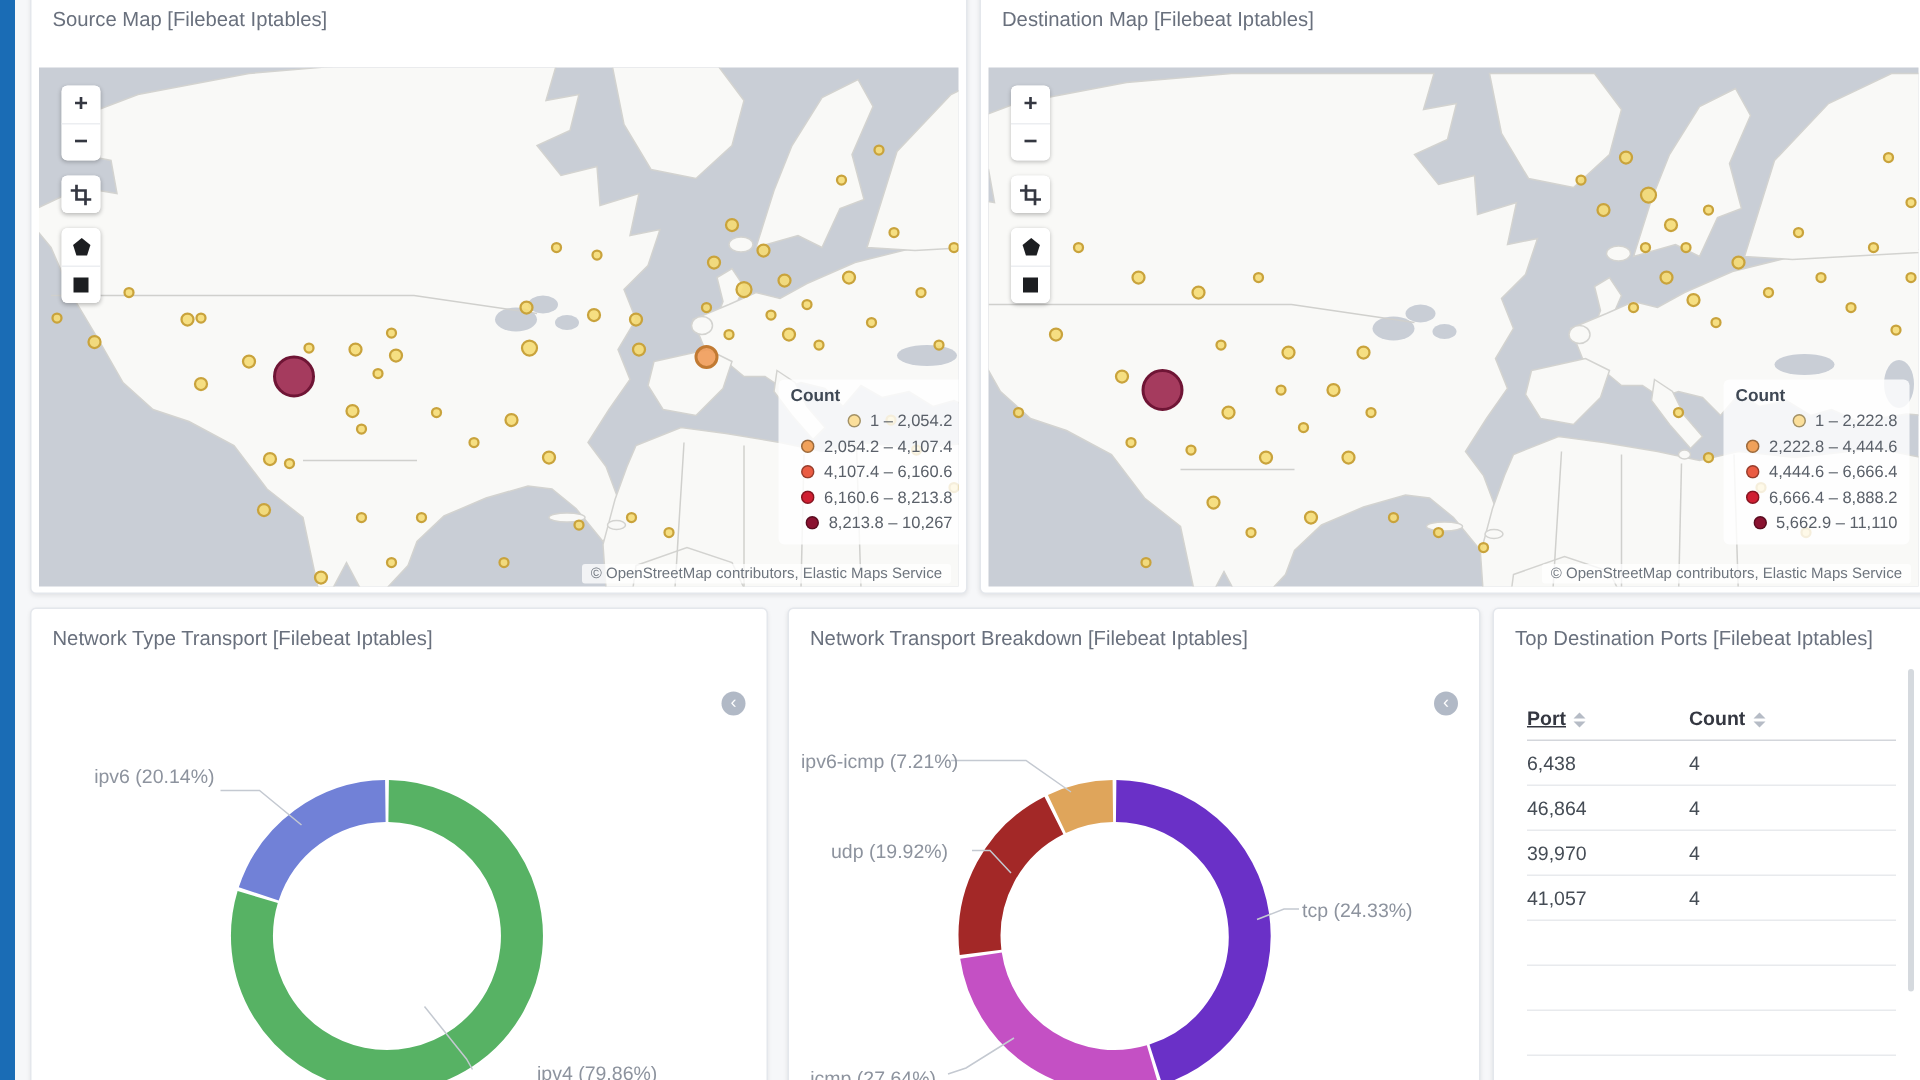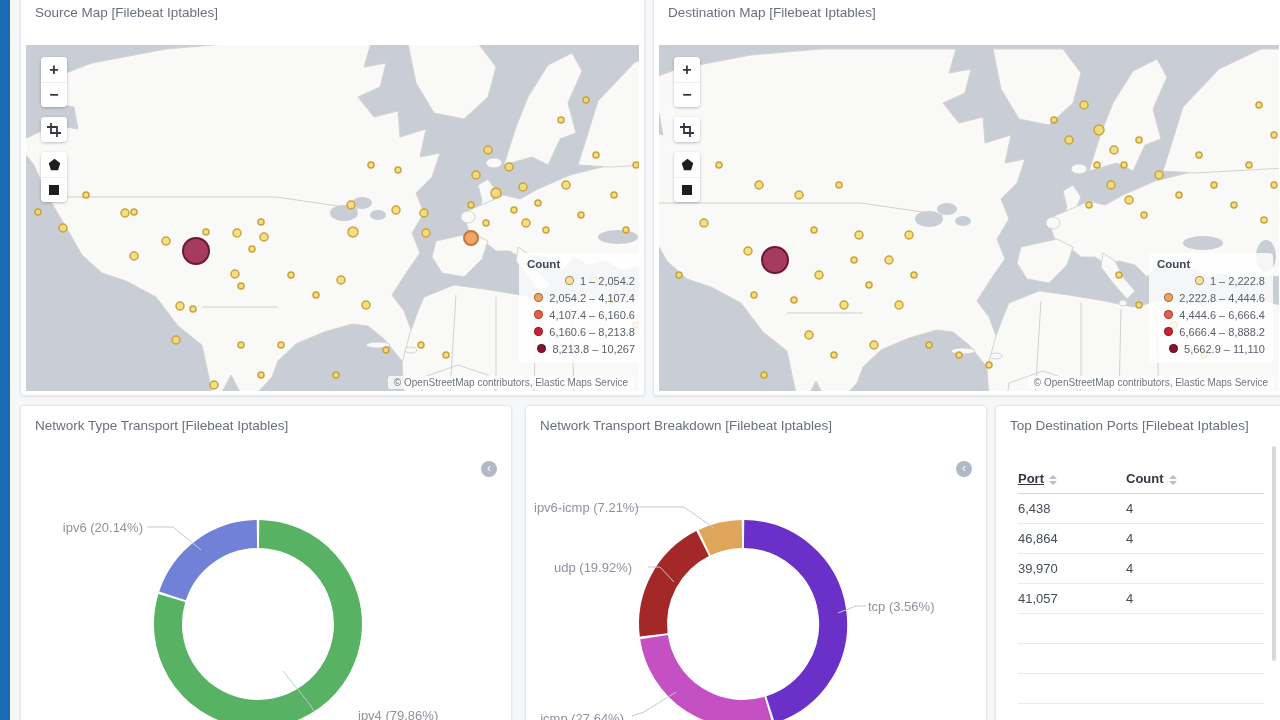--- a/index.html
+++ b/index.html
@@ -355,7 +355,7 @@
     <polyline class="leader" points="126,121 152,121 180,144"></polyline>
     <polyline class="leader" points="262,265 290,300 294,307"></polyline>
   </svg>
-  <div class="donut-label" style="left:30px; top:114px; width:92px; text-align:right;">ipv6 (20.14%)</div>
+  <div class="donut-label" style="left:30px; top:104px; width:92px; text-align:right;">ipv6 (20.14%)</div>
   <div class="donut-label" style="left:293px; top:302px;margin-left:44px;">ipv4 (79.86%)</div>
 </div>
 

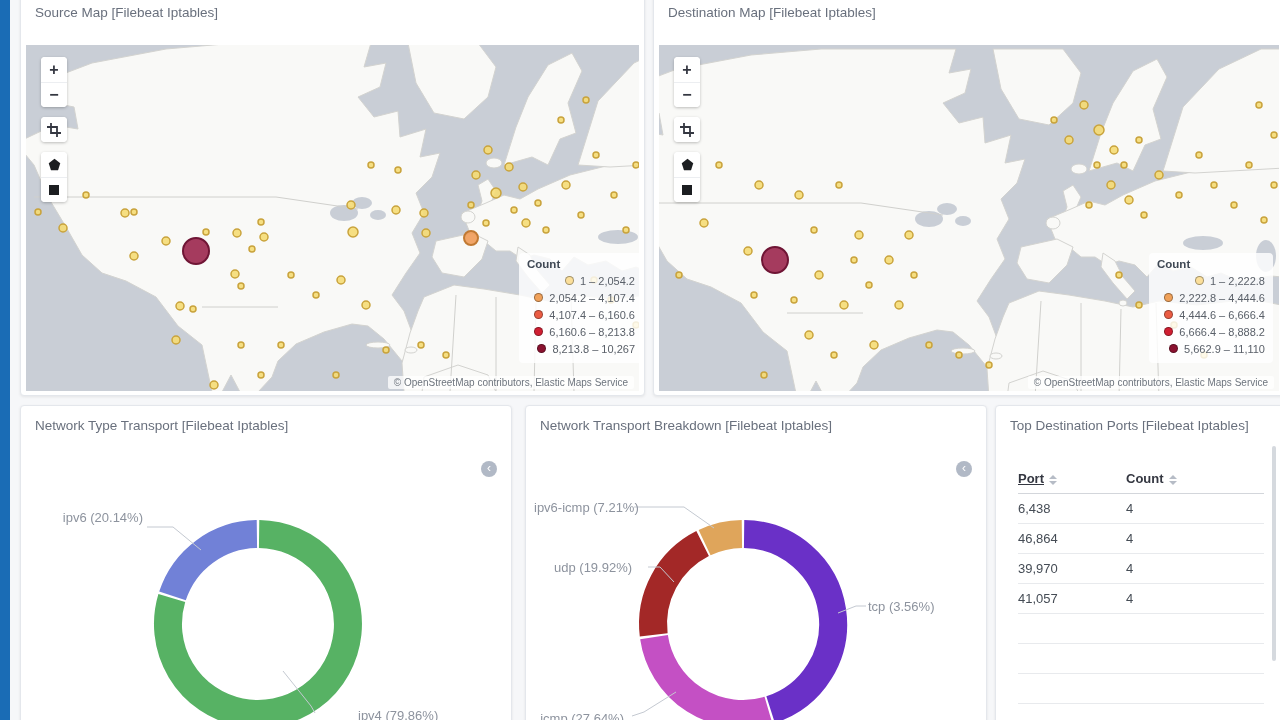--- a/index.html
+++ b/index.html
@@ -374,7 +374,7 @@
   </svg>
   <div class="donut-label" style="left:8px; top:94px; width:96px; text-align:right;">ipv6-icmp (7.21%)</div>
   <div class="donut-label" style="left:28px; top:154px; width:90px; text-align:left;">udp (19.92%)</div>
-  <div class="donut-label" style="left:342px; top:193px;">tcp (3.56%)</div>
+  <div class="donut-label" style="left:342px; top:193px;">tcp (24.33%)</div>
   <div class="donut-label" style="left:8px; top:305px; width:90px; text-align:right;">icmp (27.64%)</div>
 </div>
 

